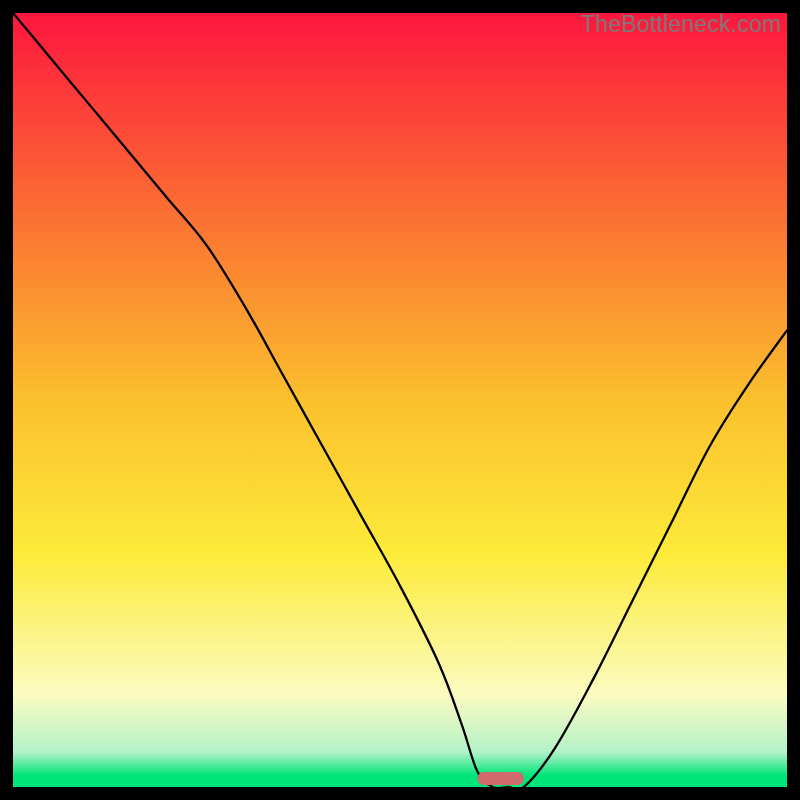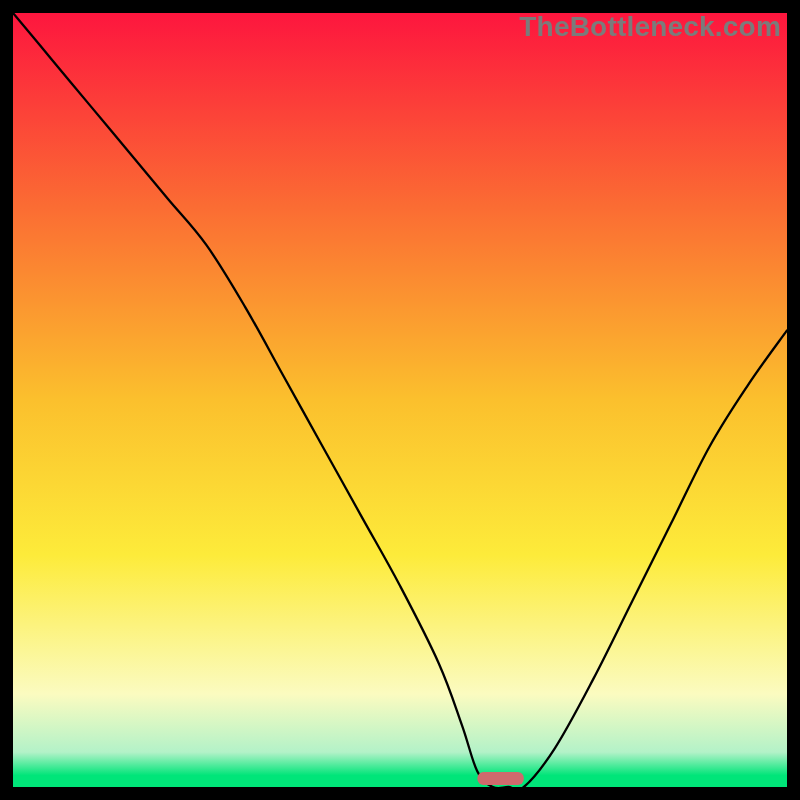--- a/index.html
+++ b/index.html
@@ -31,8 +31,8 @@
     top: -2px;
     right: 6px;
     color: #7b7b7b;
-    font-size: 28px;
-    font-weight: 700;
+    font-size: 23px;
+    font-weight: 400;
     letter-spacing: 0.2px;
     user-select: none;
   }

